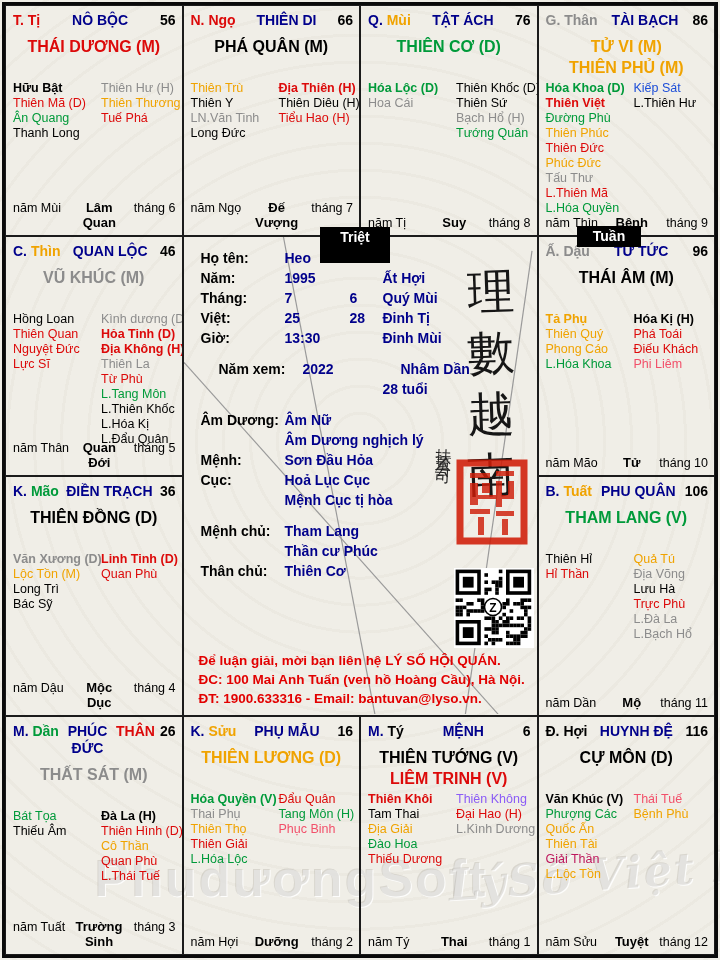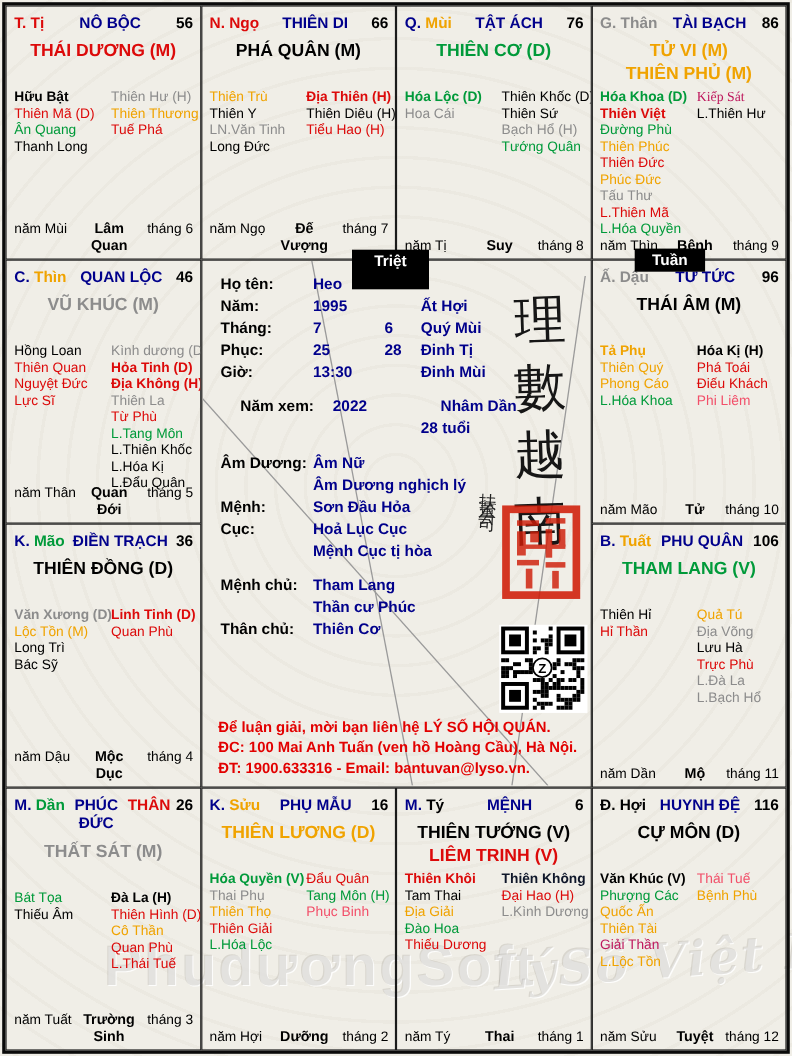--- a/index.html
+++ b/index.html
@@ -385,7 +385,7 @@
           <div class="star" style="color: rgb(0, 154, 58);">L.Hóa Quyền</div>
         </div>
         <div class="rcol">
-          <div class="star" style="color: #be185d; font-family: Liberation Serif, serif;">Kiếp Sát</div>
+          <div class="star" style="color: #1d4ed8;">Kiếp Sát</div>
           <div class="star" style="color: rgb(0, 0, 0);">L.Thiên Hư</div>
         </div>
       </div>

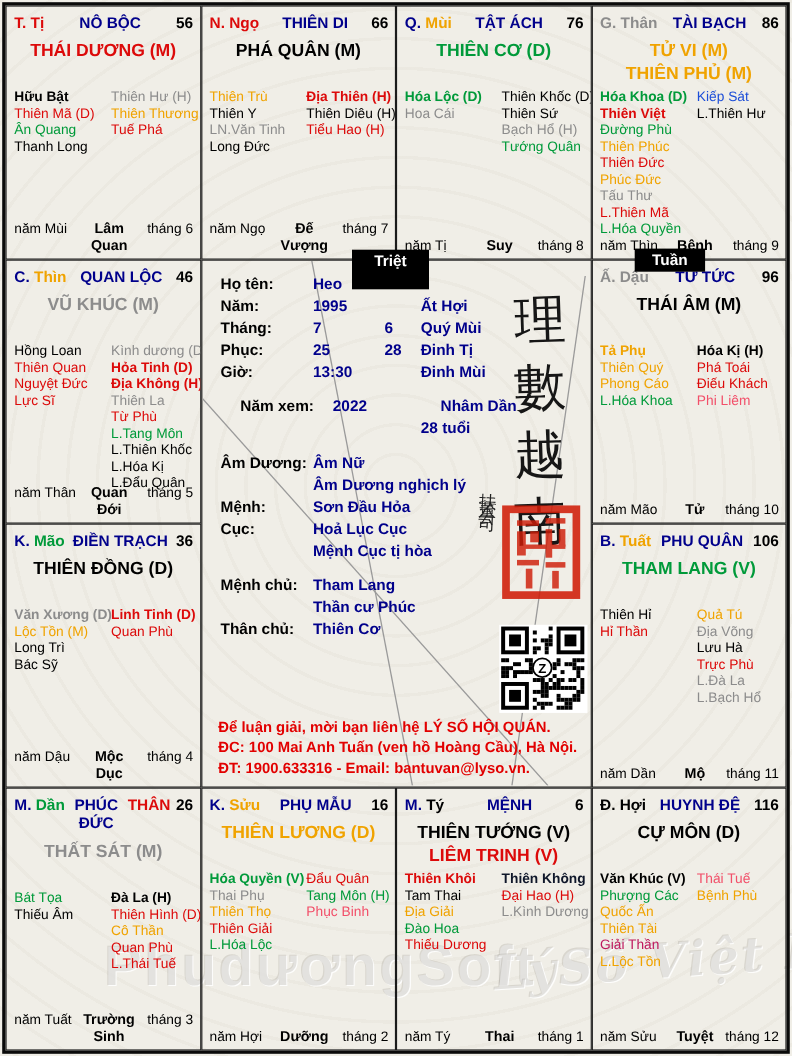--- a/index.html
+++ b/index.html
@@ -80,7 +80,7 @@
           <span class="cv3">Quý Mùi</span>
         </div>
         <div class="crow">
-          <span class="cl">Phục:</span>
+          <span class="cl">Việt:</span>
           <span class="cv1">25</span>
           <span class="cv2">28</span>
           <span class="cv3">Đinh Tị</span>

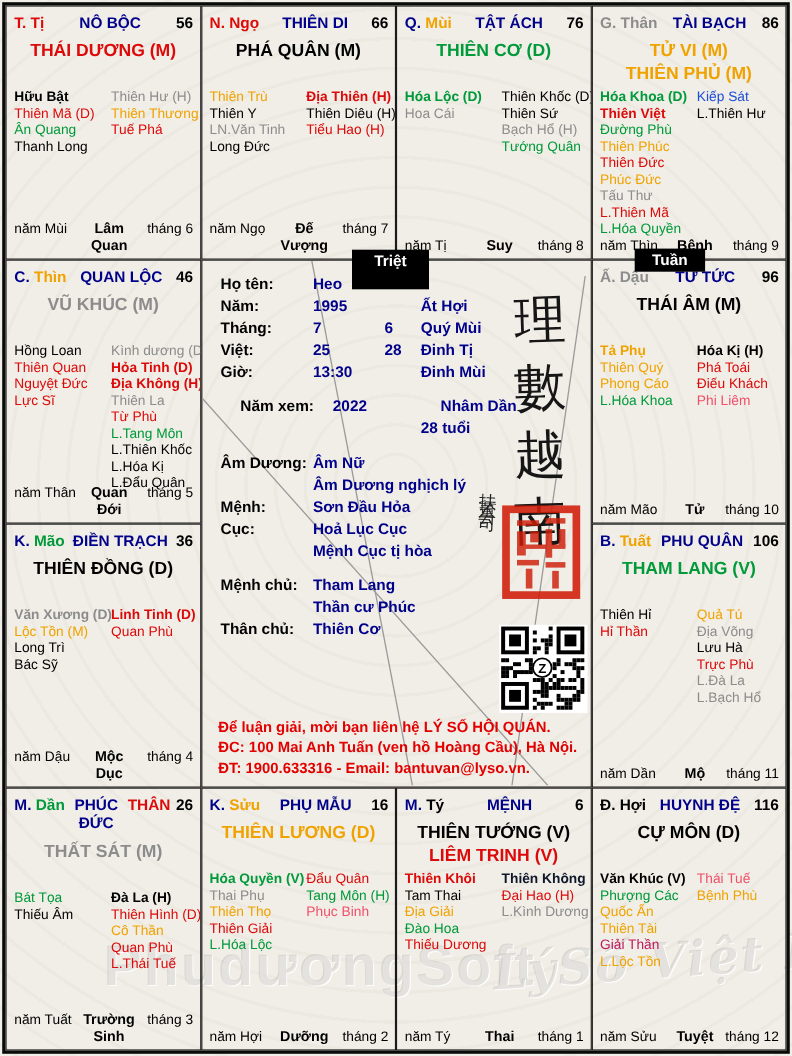--- a/index.html
+++ b/index.html
@@ -590,7 +590,7 @@
           <div class="star" style="color: rgb(220, 10, 10);">Thiếu Dương</div>
         </div>
         <div class="rcol">
-          <div class="star" style="color: #0f172a; font-weight: bold;">Thiên Không</div>
+          <div class="star" style="color: #8b5cf6; font-weight: normal;">Thiên Không</div>
           <div class="star" style="color: rgb(220, 10, 10);">Đại Hao (H)</div>
           <div class="star" style="color: rgb(140, 140, 140);">L.Kình Dương</div>
         </div>

